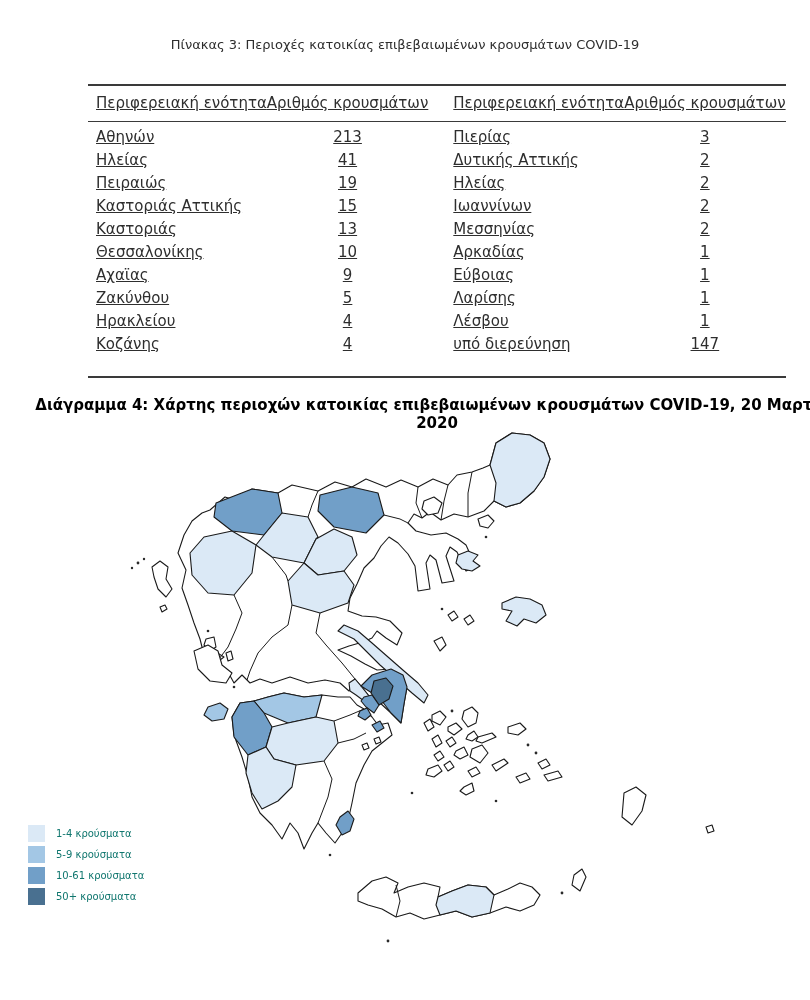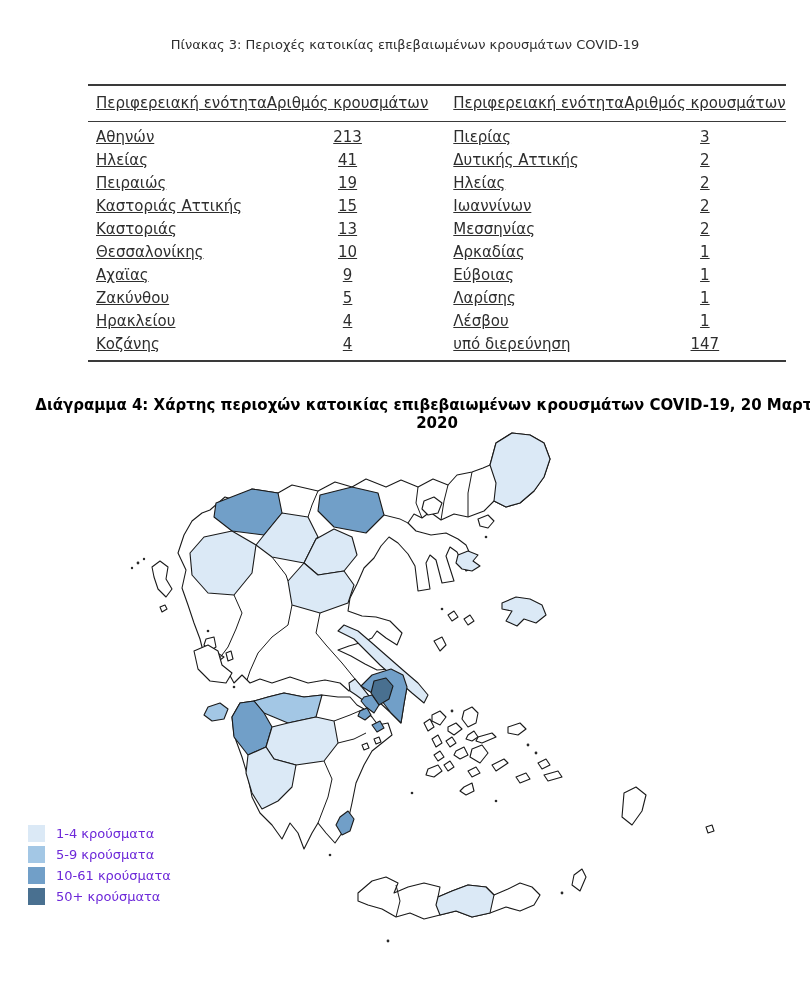--- a/index.html
+++ b/index.html
@@ -18,7 +18,7 @@
   .cases-table .cnt2{width:148px;text-align:center;}
   .cases-table th.cnt1,.cases-table th.cnt2{text-align:right;}
   .cases-table tr.first-row td{padding-top:6px;}
-  .cases-table tr.last-row td{padding-bottom:7px;}
+  .cases-table tr.last-row td{padding-bottom:23px;}
   .map-title{position:absolute;top:396px;left:0;width:810px;text-align:center;
         font-size:15px;font-weight:bold;color:#000000;margin-left:32px;}
   .map-wrap{position:absolute;top:425px;left:20px;width:740px;height:545px;}

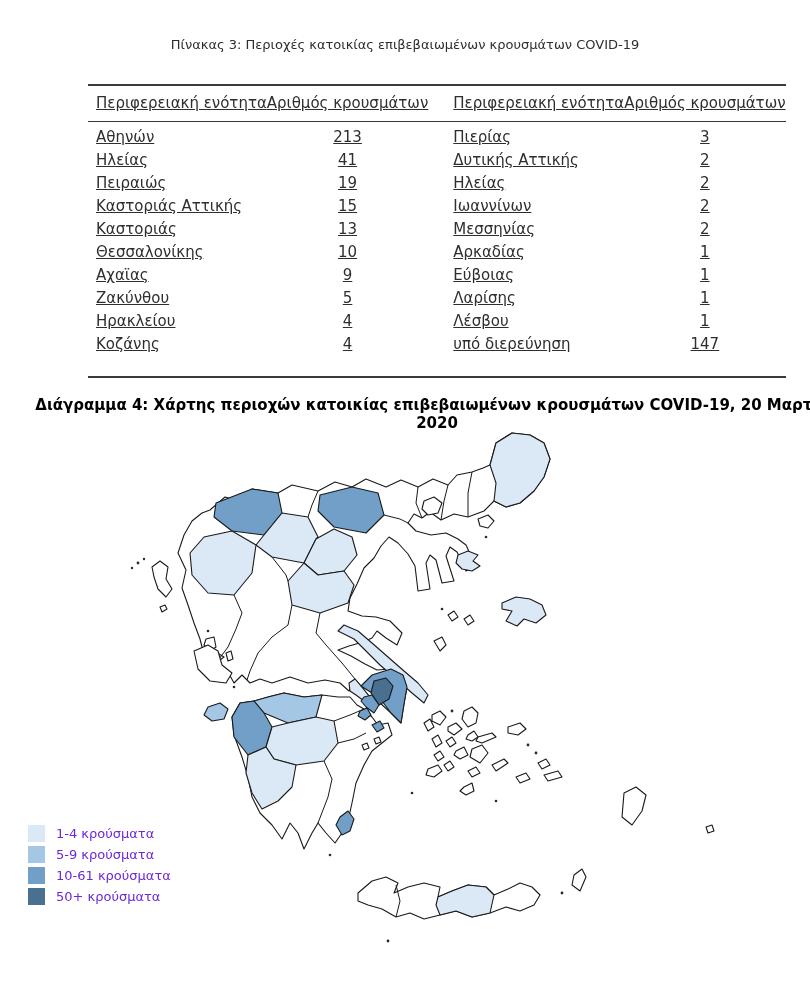--- a/index.html
+++ b/index.html
@@ -30,7 +30,7 @@
   .legend{position:absolute;left:8px;top:398px;}
   .legend-item{display:flex;align-items:center;height:21px;}
   .legend-swatch{width:17px;height:17px;margin-right:11px;flex:none;}
-  .legend-label{font-size:13px;color:#6d28d9;line-height:17px;}
+  .legend-label{font-size:10px;color:#0f766e;line-height:17px;}
 </style>
 </head>
 <body>

